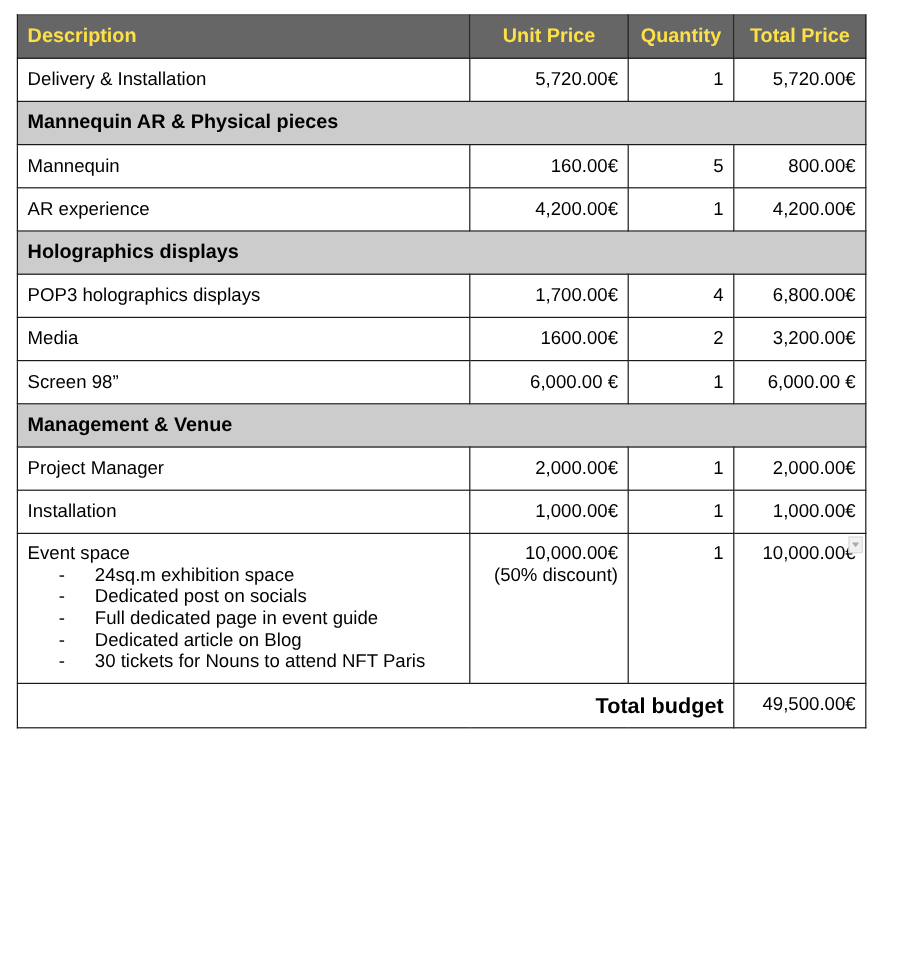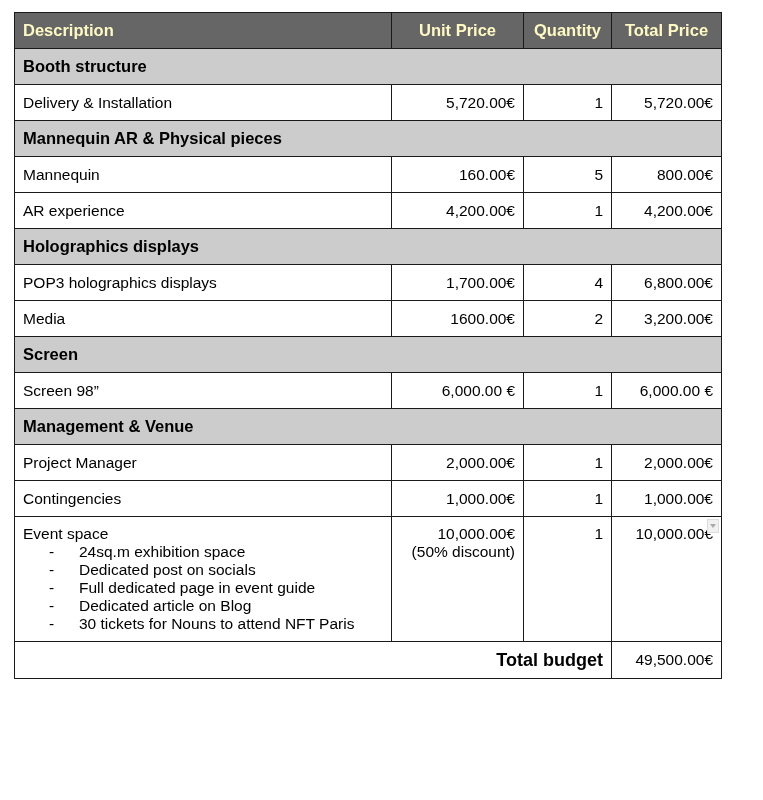--- a/index.html
+++ b/index.html
@@ -17,7 +17,7 @@
     col.c-qty { width: 88px; }
     col.c-total { width: 110px; }
     thead th {
-      background: #666666; color: #fef9c3; font-weight: bold; font-size: 16.5px; height: 36px;
+      background: #666666; color: #fde047; font-weight: bold; font-size: 16.5px; height: 36px;
       border-color: #333;
     }
     thead th.left { text-align: left; }

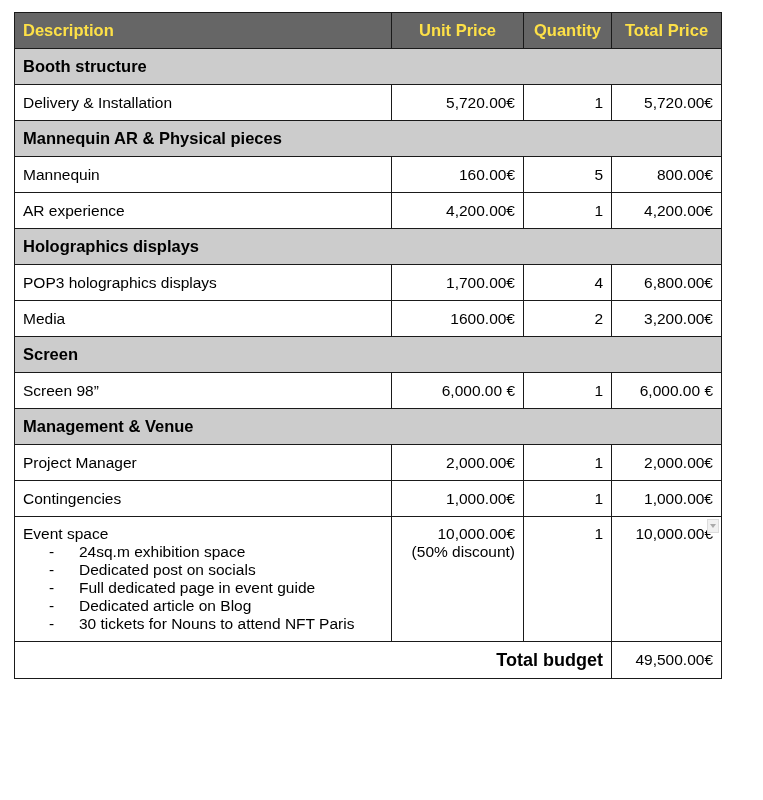--- a/index.html
+++ b/index.html
@@ -65,9 +65,6 @@
   </thead>
   <tbody>
 
-    <tr class="section">
-      <td colspan="4">Booth structure</td>
-    </tr>
     <tr>
       <td>Delivery &amp; Installation</td>
       <td class="num">5,720.00€</td>

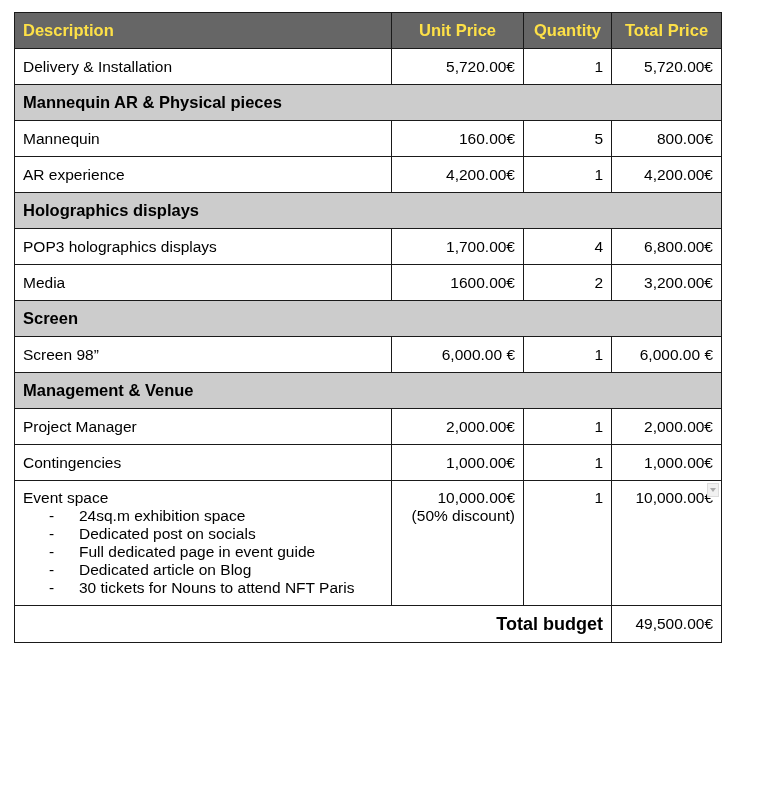--- a/index.html
+++ b/index.html
@@ -104,9 +104,6 @@
       <td class="num">3,200.00€</td>
     </tr>
 
-    <tr class="section">
-      <td colspan="4">Screen</td>
-    </tr>
     <tr>
       <td>Screen 98”</td>
       <td class="num">6,000.00 €</td>

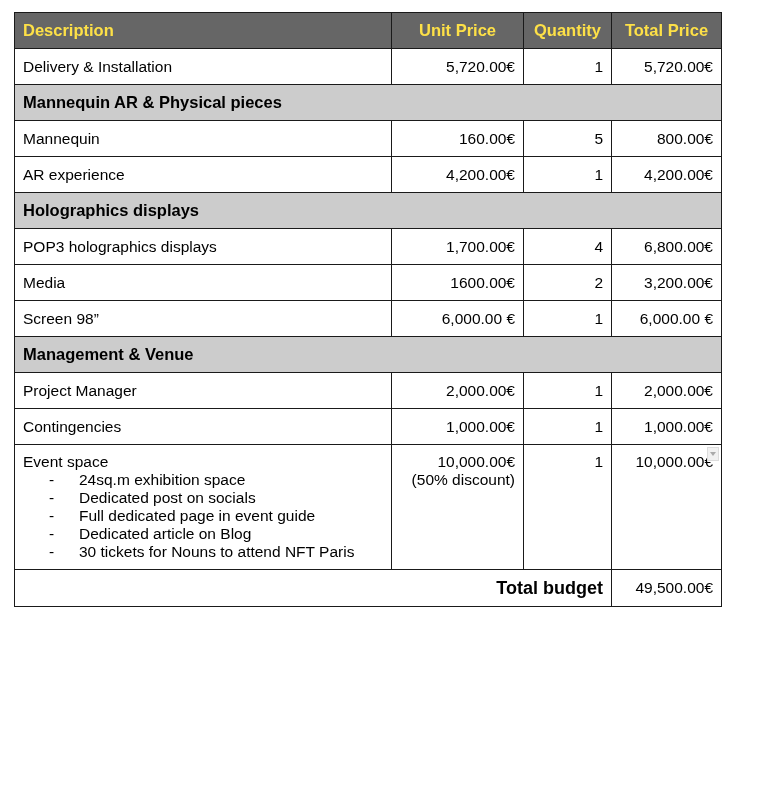--- a/index.html
+++ b/index.html
@@ -121,7 +121,7 @@
       <td class="num">2,000.00€</td>
     </tr>
     <tr>
-      <td>Contingencies</td>
+      <td>Installation</td>
       <td class="num">1,000.00€</td>
       <td class="num">1</td>
       <td class="num">1,000.00€</td>

